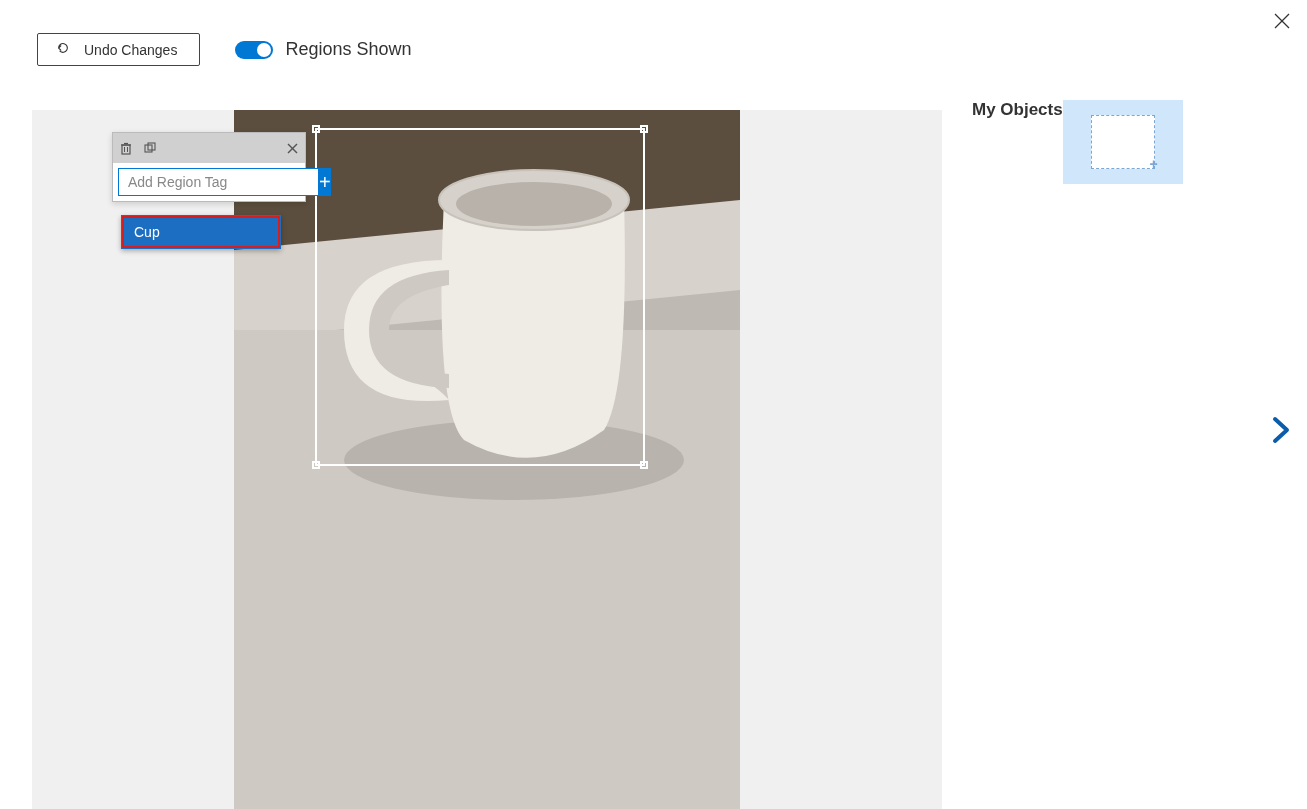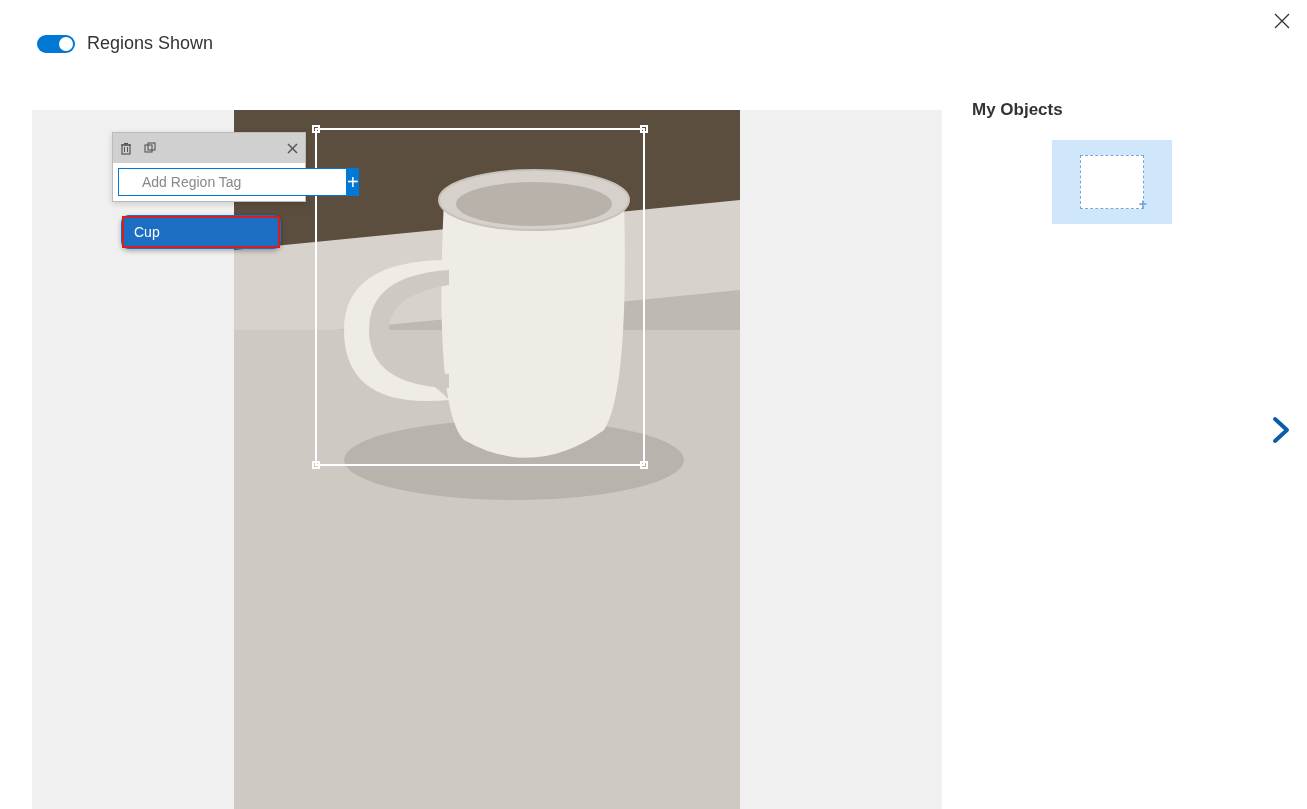--- a/index.html
+++ b/index.html
@@ -119,6 +119,14 @@
 </div>
 
 <div class="top-bar">
+  <button class="undo-btn">
+    <span>
+      <svg viewBox="0 0 16 16">
+          <path d="M3 8a5 5 0 1 1 1.5 3.5M3 8l2.5-2.5M3 8l2.5 2.5" fill="none" stroke="#333" stroke-width="1.3" stroke-linecap="round"></path>
+        </svg>
+    </span>
+    <span>Undo Changes</span>
+  </button>
   <div class="toggle-wrap">
     <div class="toggle"></div>
     <span class="toggle-label">Regions Shown</span>

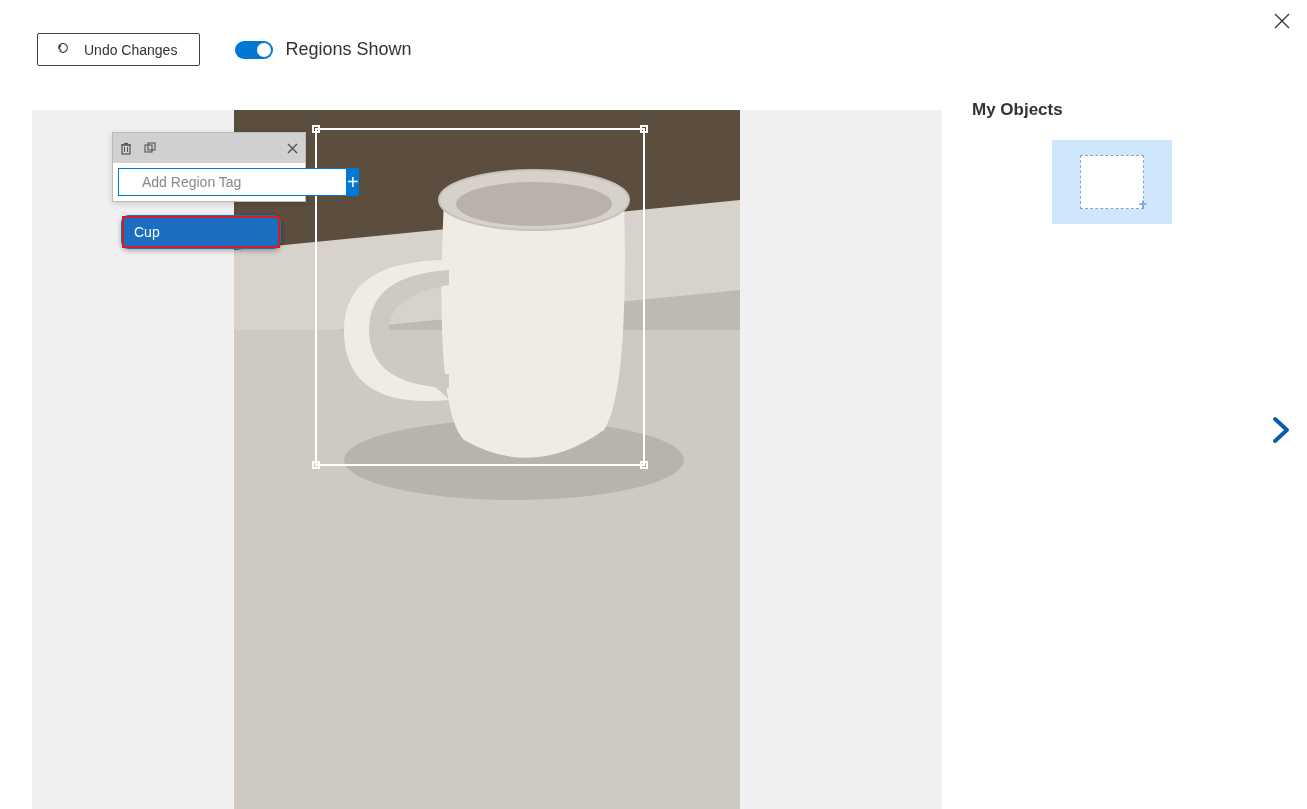--- a/index.html
+++ b/index.html
@@ -88,7 +88,7 @@
   
   .right-panel {
     position: absolute; top: 100px; left: 972px; width: 280px;
-    display: flex; flex-direction: column; align-items: center; justify-content: space-between;
+    display: flex; flex-direction: row; align-items: center;
   }
   .panel-title { font-size: 17px; font-weight: 600; color: #333; align-self: flex-start; margin-bottom: 20px; }
   .placeholder-tile {

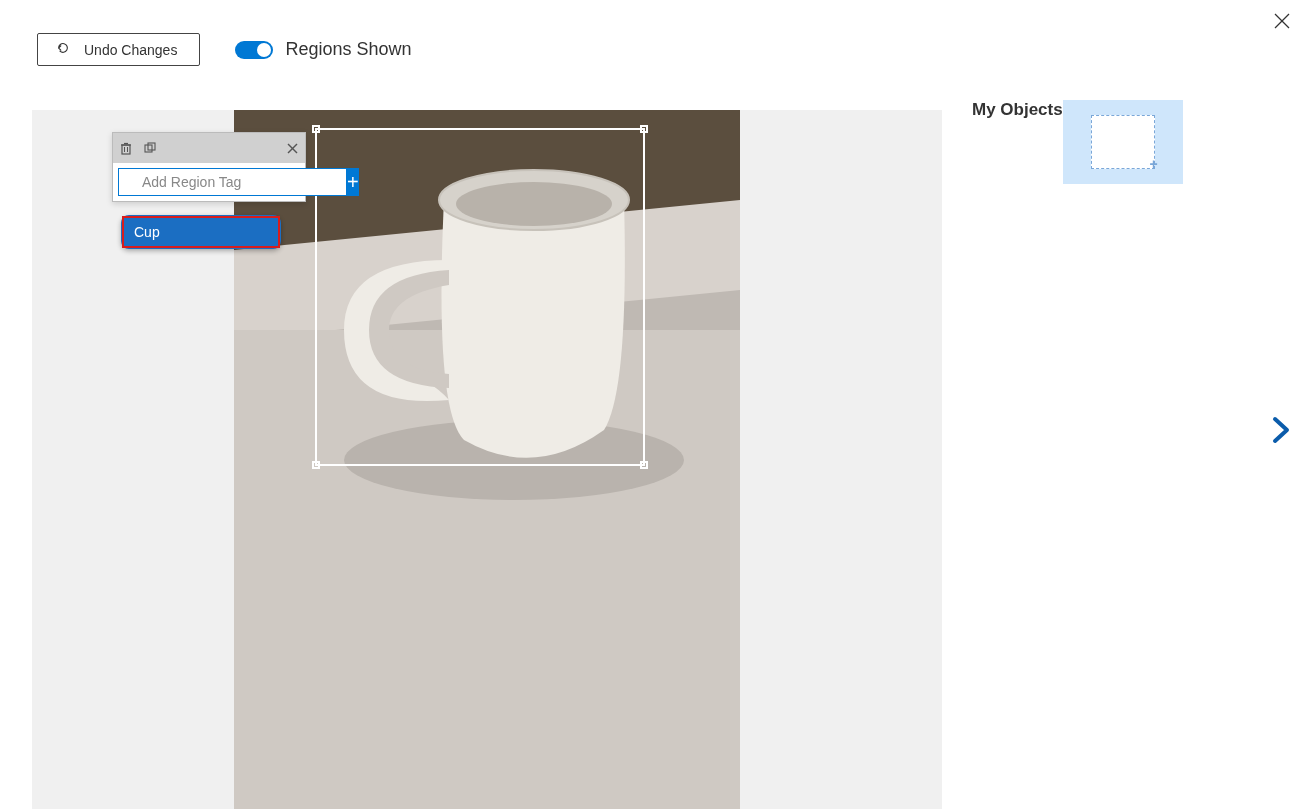--- a/index.html
+++ b/index.html
@@ -66,7 +66,7 @@
     display: flex; background: #fff; padding: 5px; gap: 0;
   }
   .tag-input {
-    flex: 1; border: 1px solid #0078d4; padding: 5px 23px; font-size: 14px; outline: none; color: #333;
+    flex: 1; border: 1px solid #0078d4; padding: 5px 9px; font-size: 14px; outline: none; color: #333;
   }
   .tag-input::placeholder { color: #888; }
   .tag-add-btn {

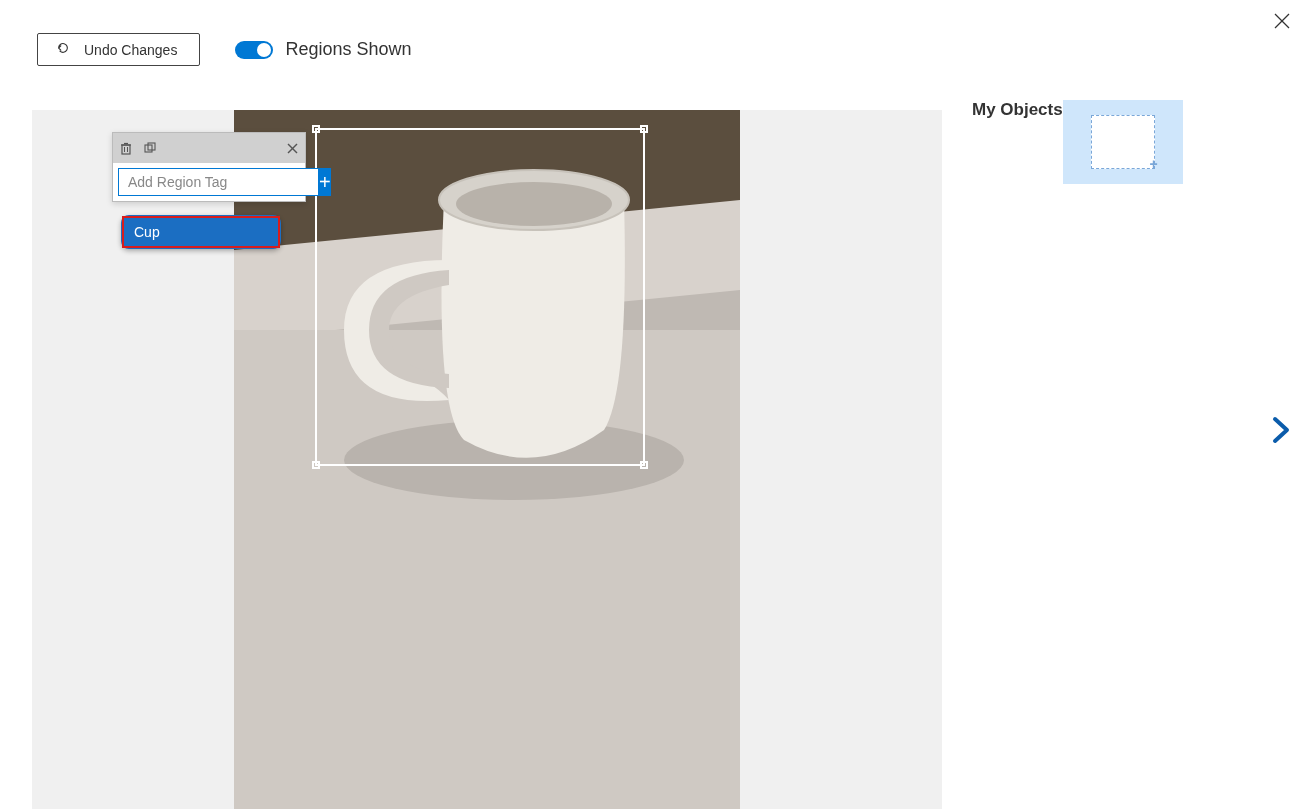--- a/index.html
+++ b/index.html
@@ -78,7 +78,6 @@
     position: absolute; top: 215px; left: 121px; width: 160px;
     background: #1b6ec2;
     box-shadow: 0 2px 5px rgba(0,0,0,0.3);
-    border-radius: 8px;
   }
   .tag-option {
     padding: 6px 10px; color: #fff; font-size: 14px; cursor: pointer;

